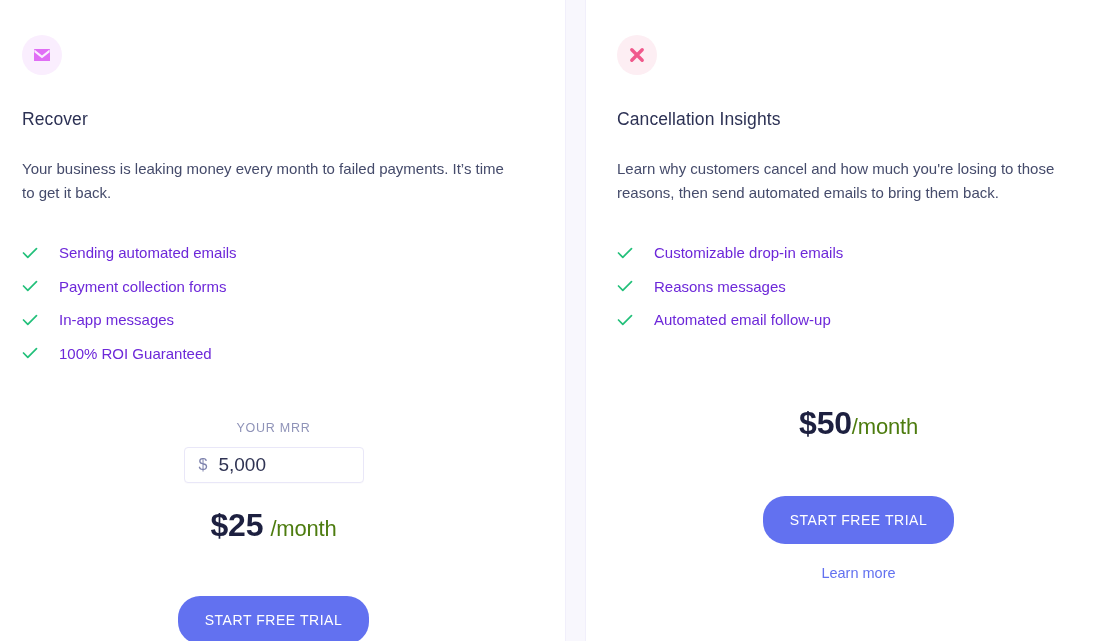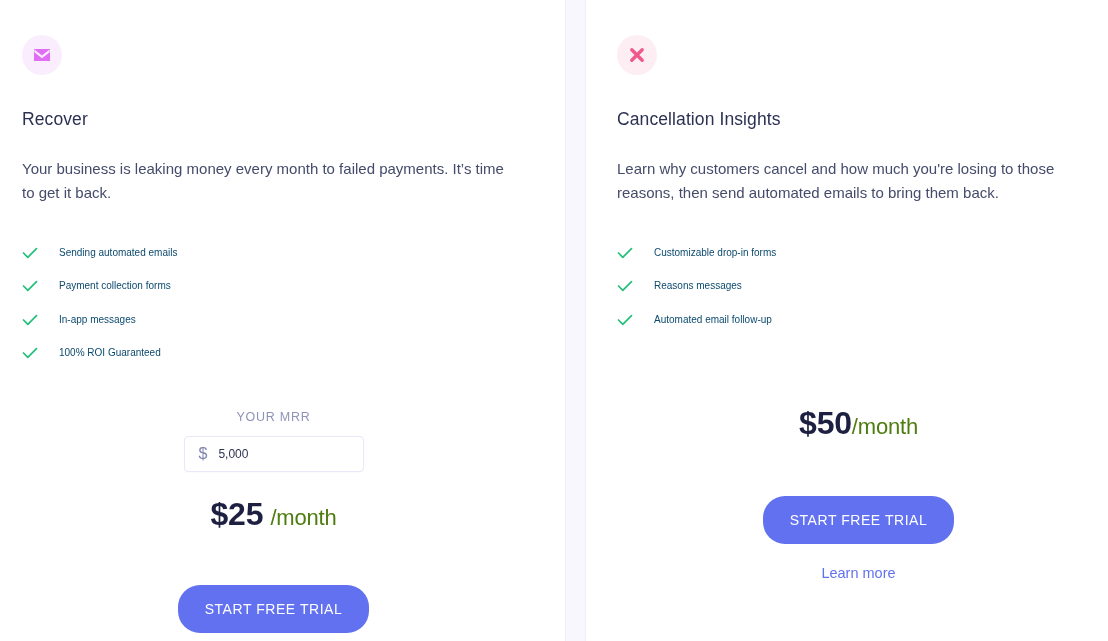--- a/index.html
+++ b/index.html
@@ -110,8 +110,8 @@
     margin-right: 21px;
   }
   .feature-label {
-    font-size: 10px;
-    color: #0c4a6e;
+    font-size: 15px;
+    color: #6d28d9;
     line-height: 1;
   }
 

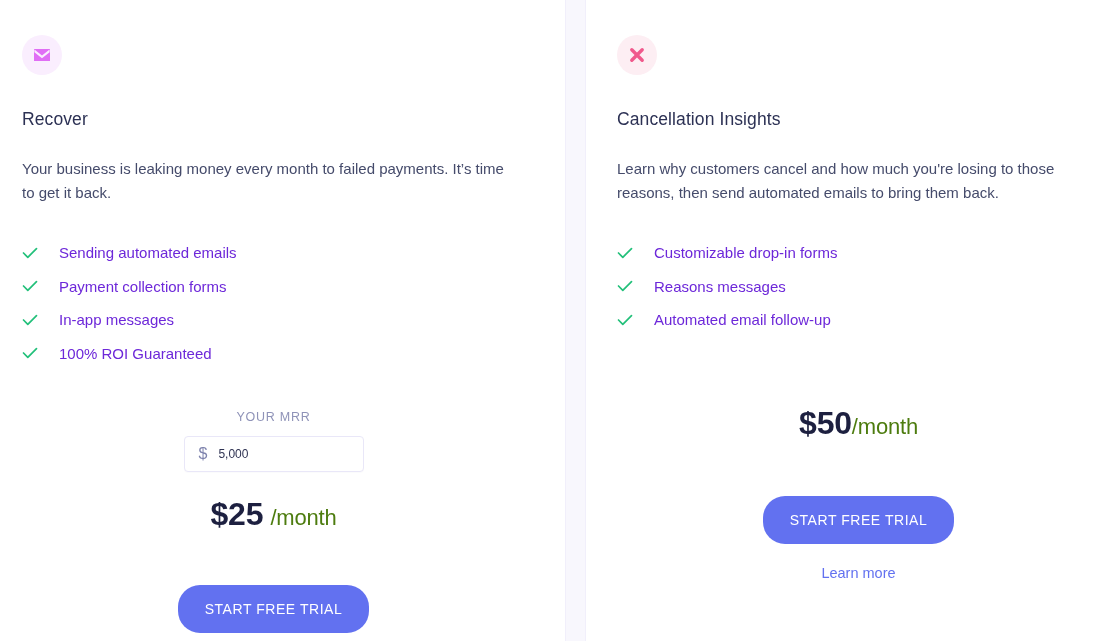--- a/index.html
+++ b/index.html
@@ -314,7 +314,7 @@
             <path d="M1.5 6 L5.8 10.3 L14.5 1.6" fill="none" stroke="#22c07a" stroke-width="1.7" stroke-linecap="round" stroke-linejoin="round"></path>
           </svg>
         </span>
-        <span class="feature-label">Customizable drop-in forms</span>
+        <span class="feature-label">Customizable drop-in emails</span>
       </li>
       <li class="feature-item">
         <span class="feature-check">

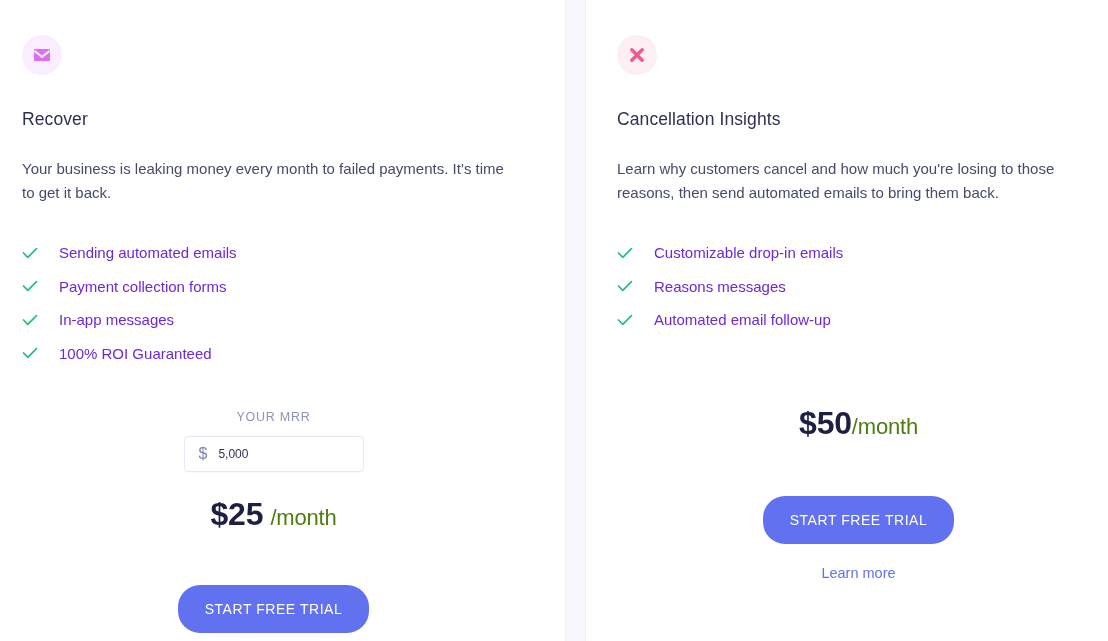--- a/index.html
+++ b/index.html
@@ -119,7 +119,7 @@
   .price-block {
     text-align: center;
   }
-  .price-block-left  { margin-top: 41px; }
+  .price-block-left  { margin-top: 52px; }
   .price-block-right { margin-top: 70px; }
 
   .price-caption {

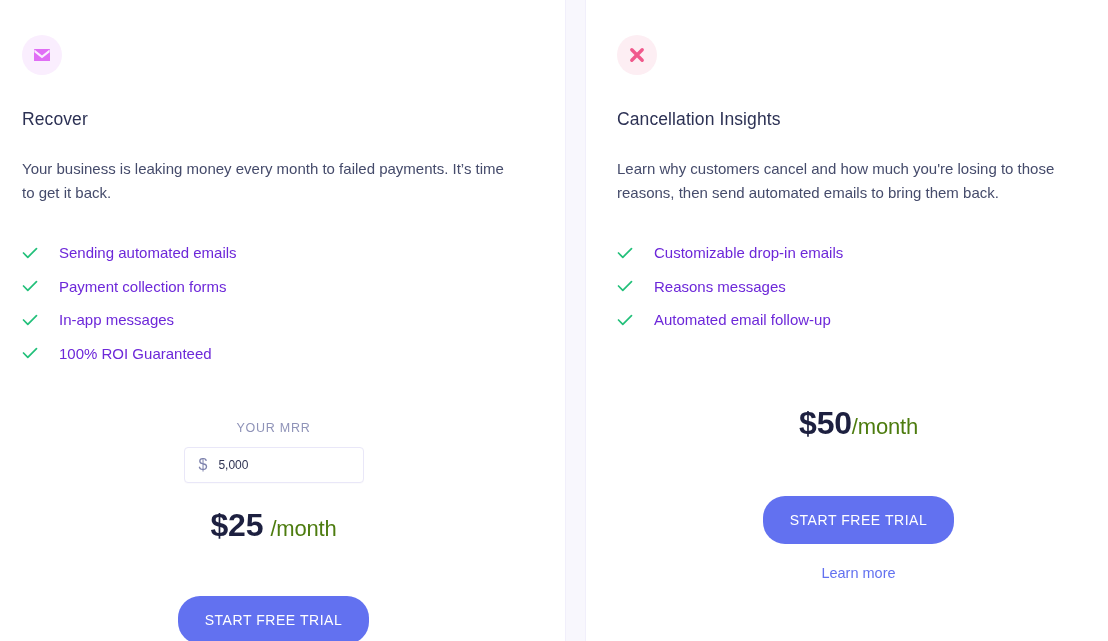--- a/index.html
+++ b/index.html
@@ -150,7 +150,7 @@
     line-height: 1;
   }
   .mrr-value {
-    font-size: 12px;
+    font-size: 19px;
     color: #2f3353;
     line-height: 1;
     border: none;

